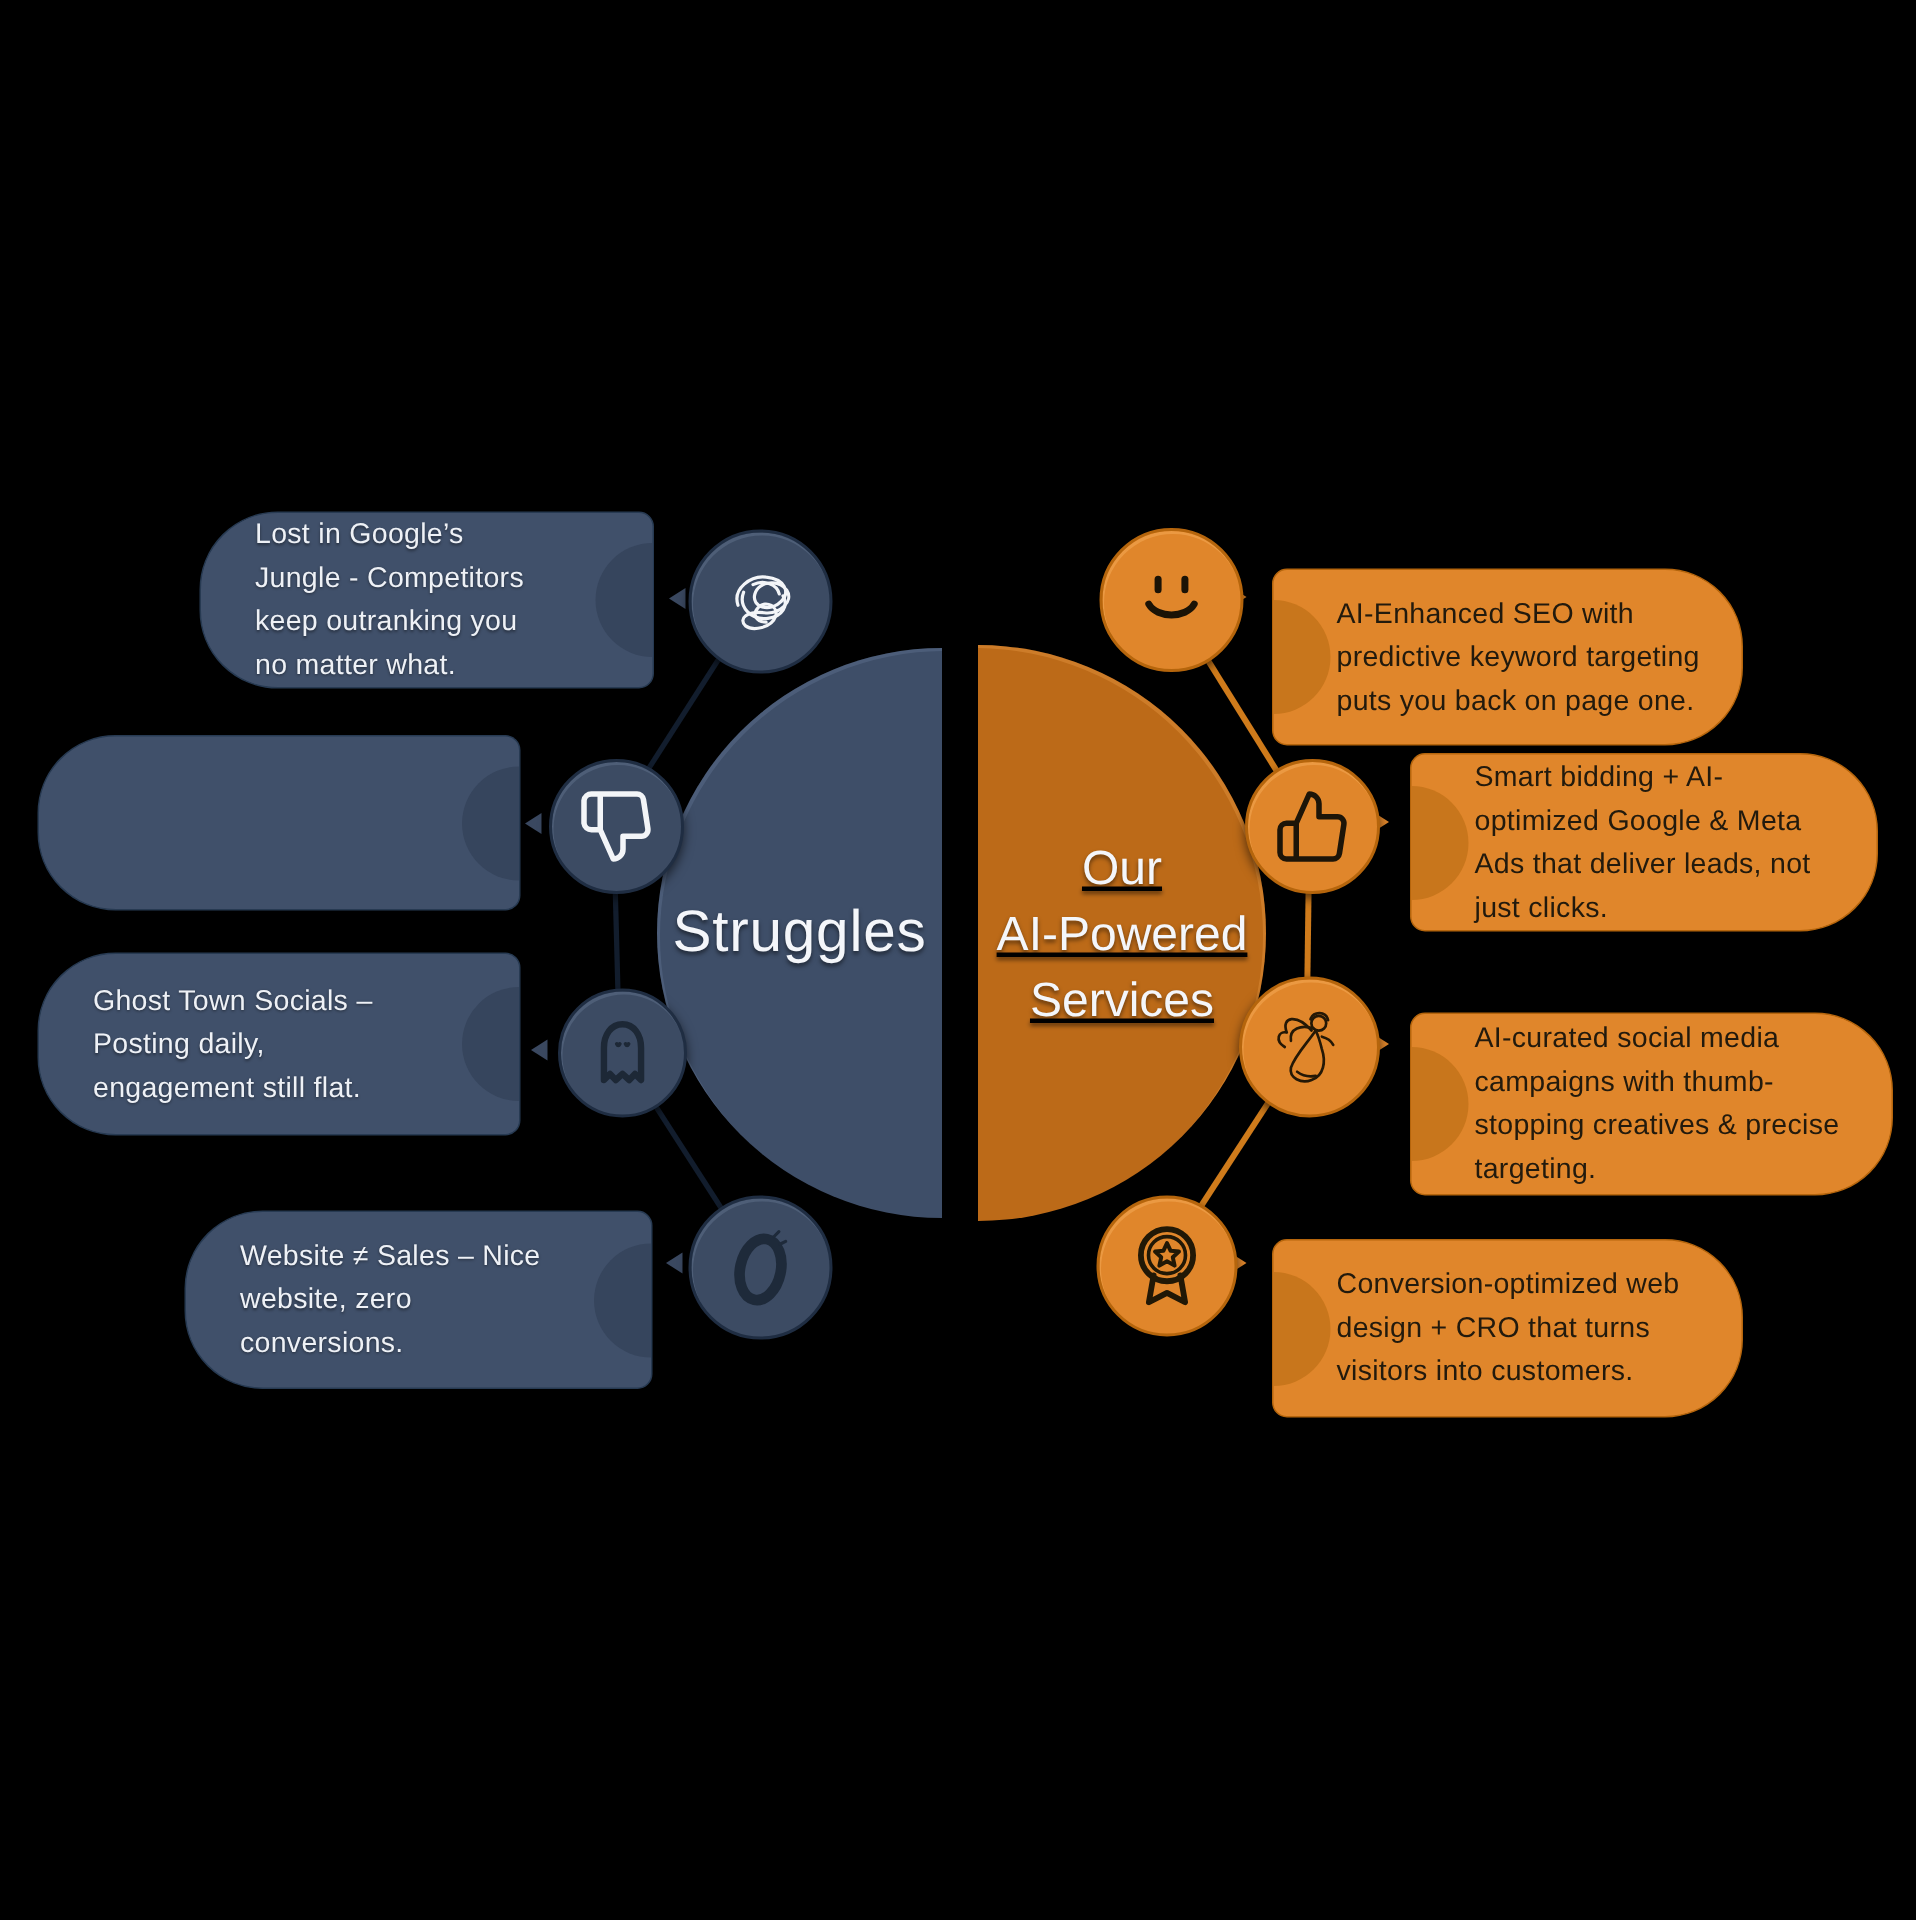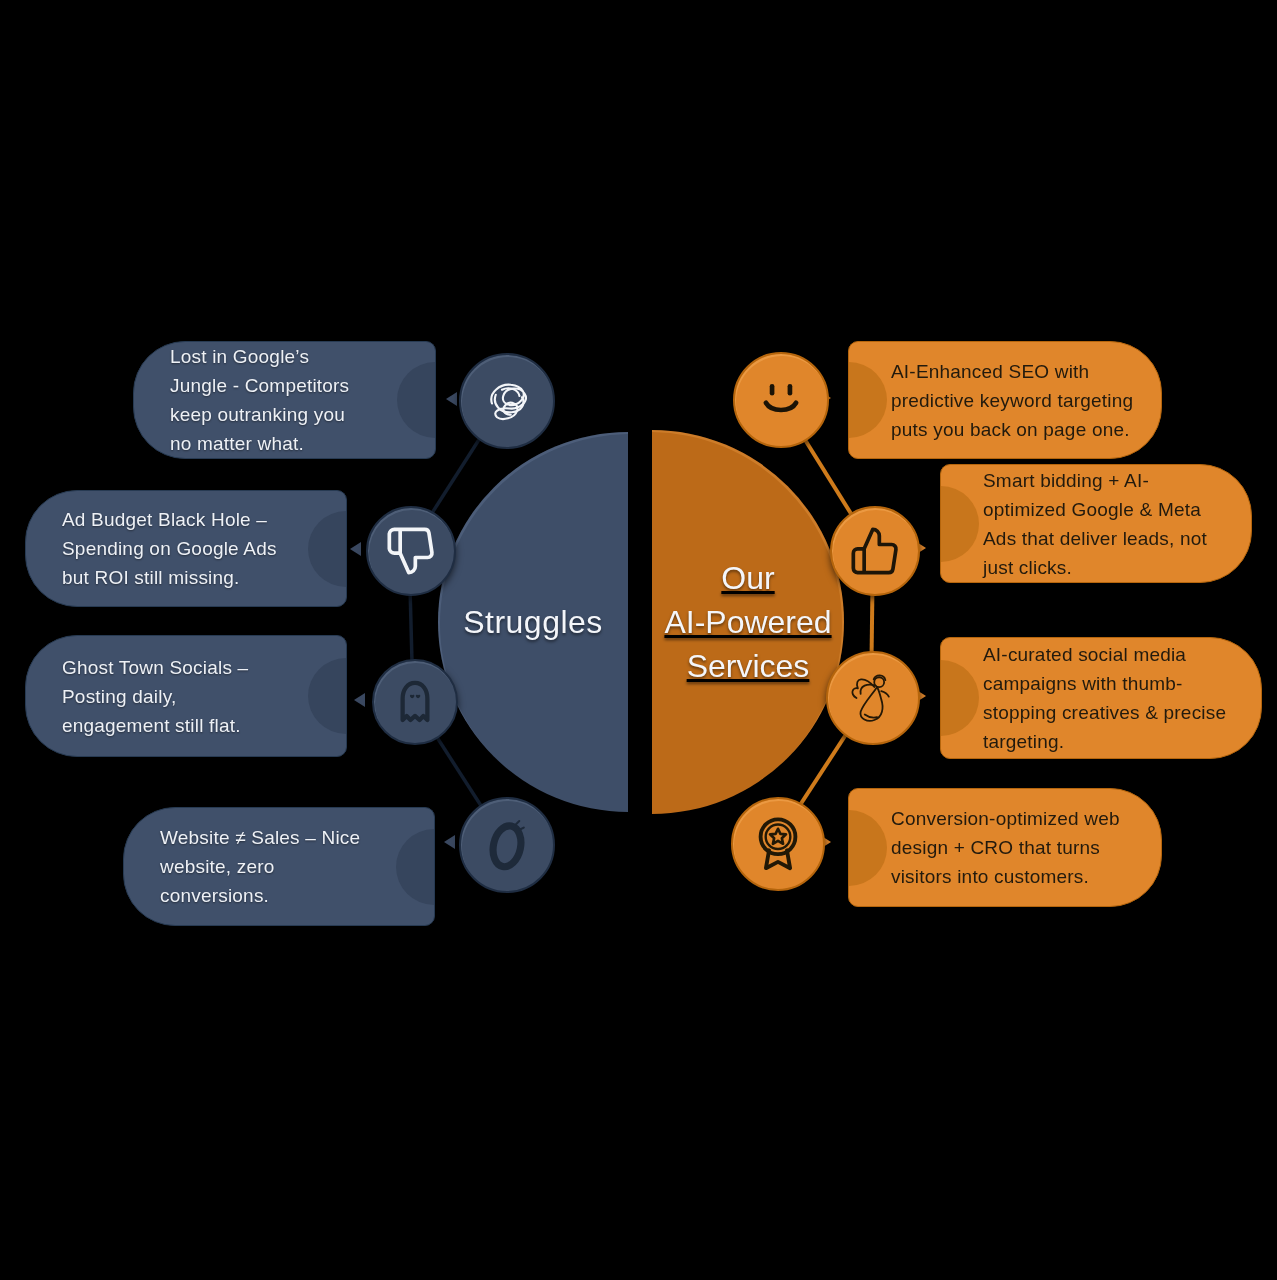--- a/index.html
+++ b/index.html
@@ -41,6 +41,7 @@
   .box-right{
     background:#e0862b;border:1px solid #b5650c;
     border-radius:10px 52px 52px 10px;
+    margin-top:38px;
   }
   .notch{position:absolute;width:76px;height:76px;border-radius:50%;top:50%;}
   .notch-right{right:-38px;transform:translateY(-50%);background:#36455d;}

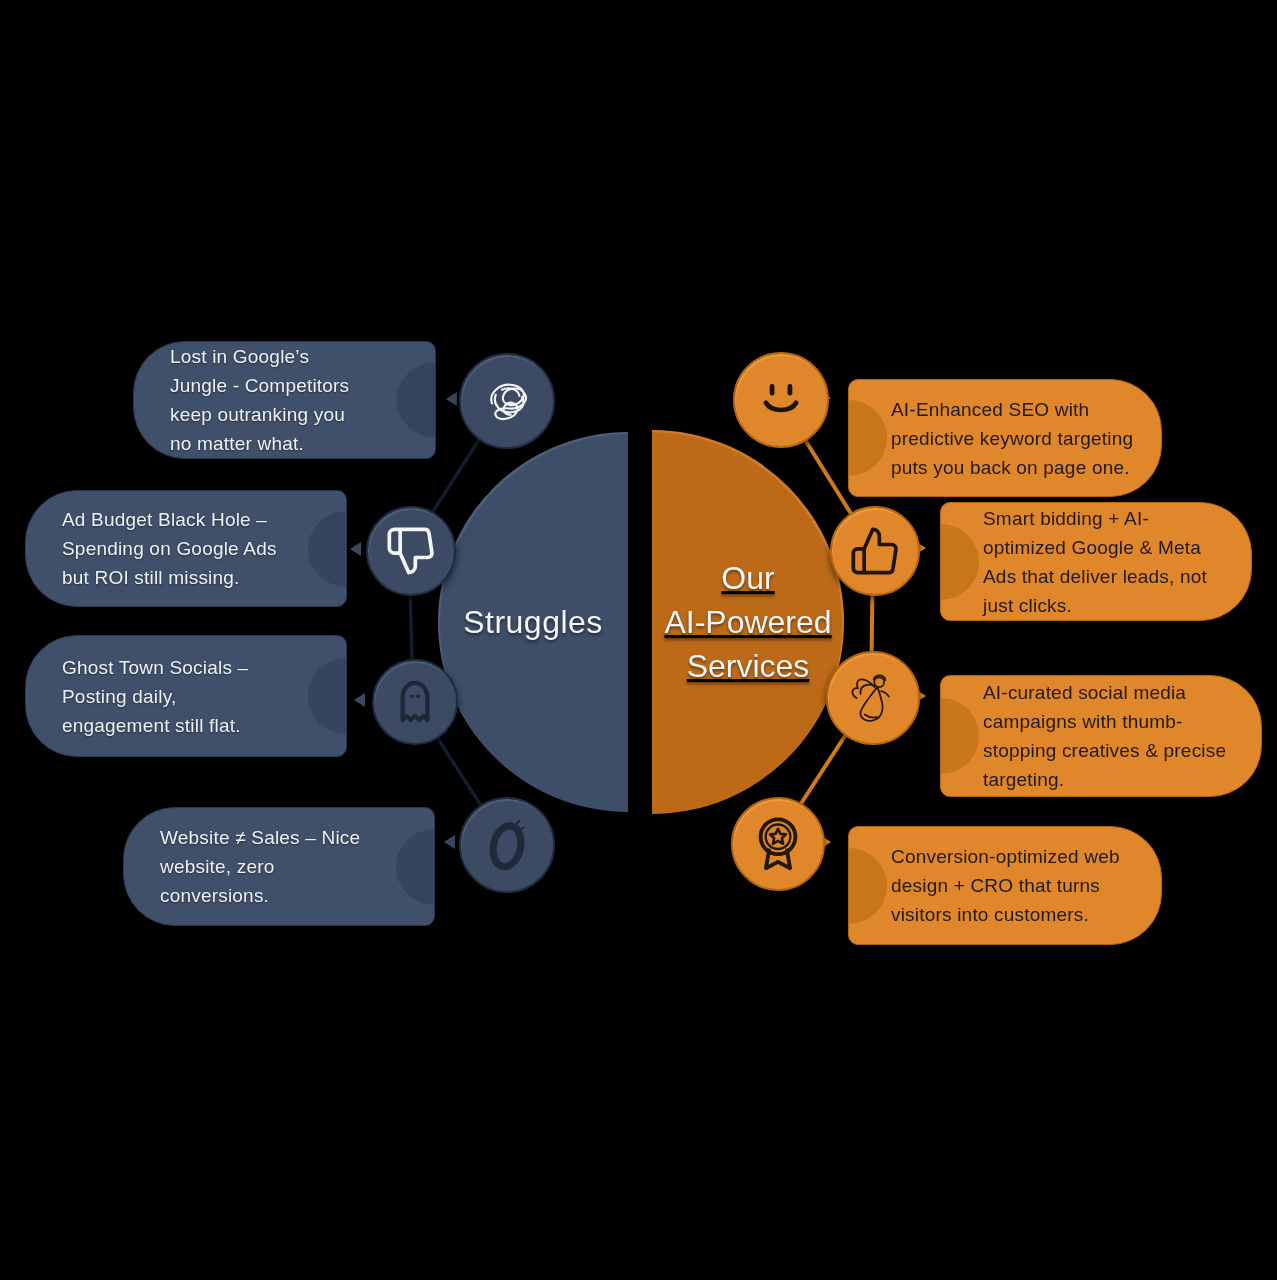--- a/index.html
+++ b/index.html
@@ -98,7 +98,6 @@
   </div>
   <div class="box box-left" style="left:25px;top:490px;width:320px;height:115px;">
     <div class="notch notch-right"></div>
-    <div class="box-text" style="padding-right:58px;">Ad Budget Black Hole – Spending on Google Ads but ROI still missing.</div>
   </div>
   <div class="box box-left" style="left:25px;top:635px;width:320px;height:120px;">
     <div class="notch notch-right"></div>

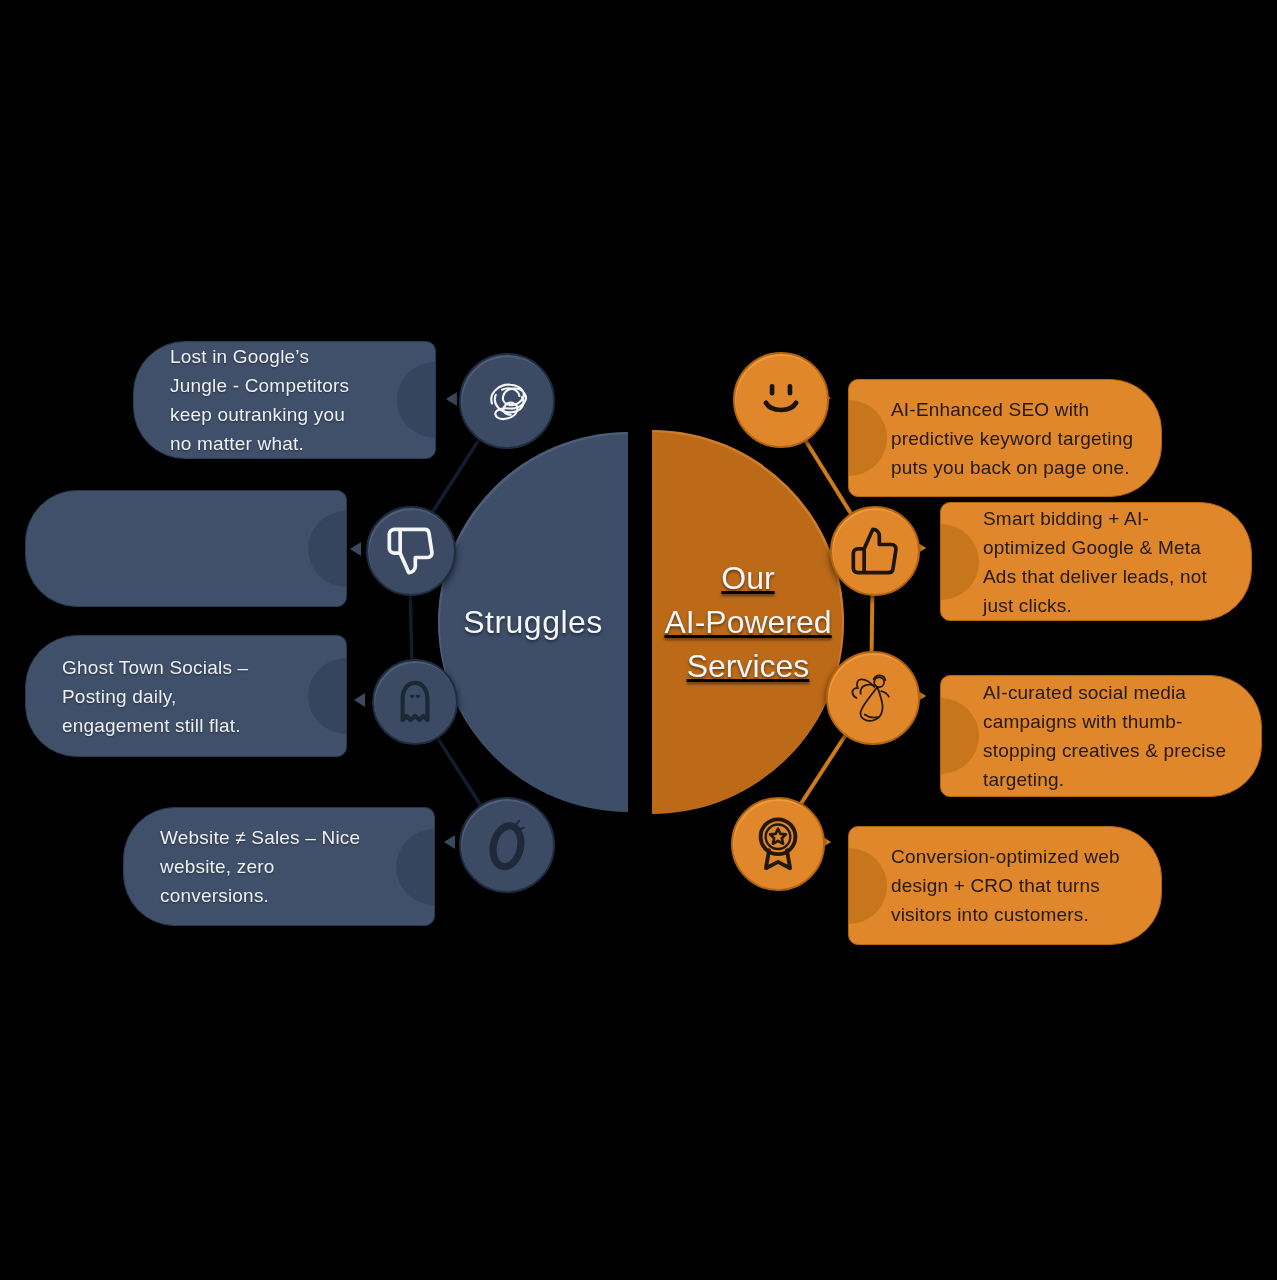--- a/index.html
+++ b/index.html
@@ -23,7 +23,7 @@
     text-decoration:underline;
   }
   .semi-title{
-    color:#f4f6fa;font-size:32px;letter-spacing:.5px;
+    color:#f4f6fa;font-size:39px;letter-spacing:.5px;
     text-shadow:0 2px 3px rgba(0,0,0,.5);white-space:nowrap;
   }
   .semi-title-multi{

